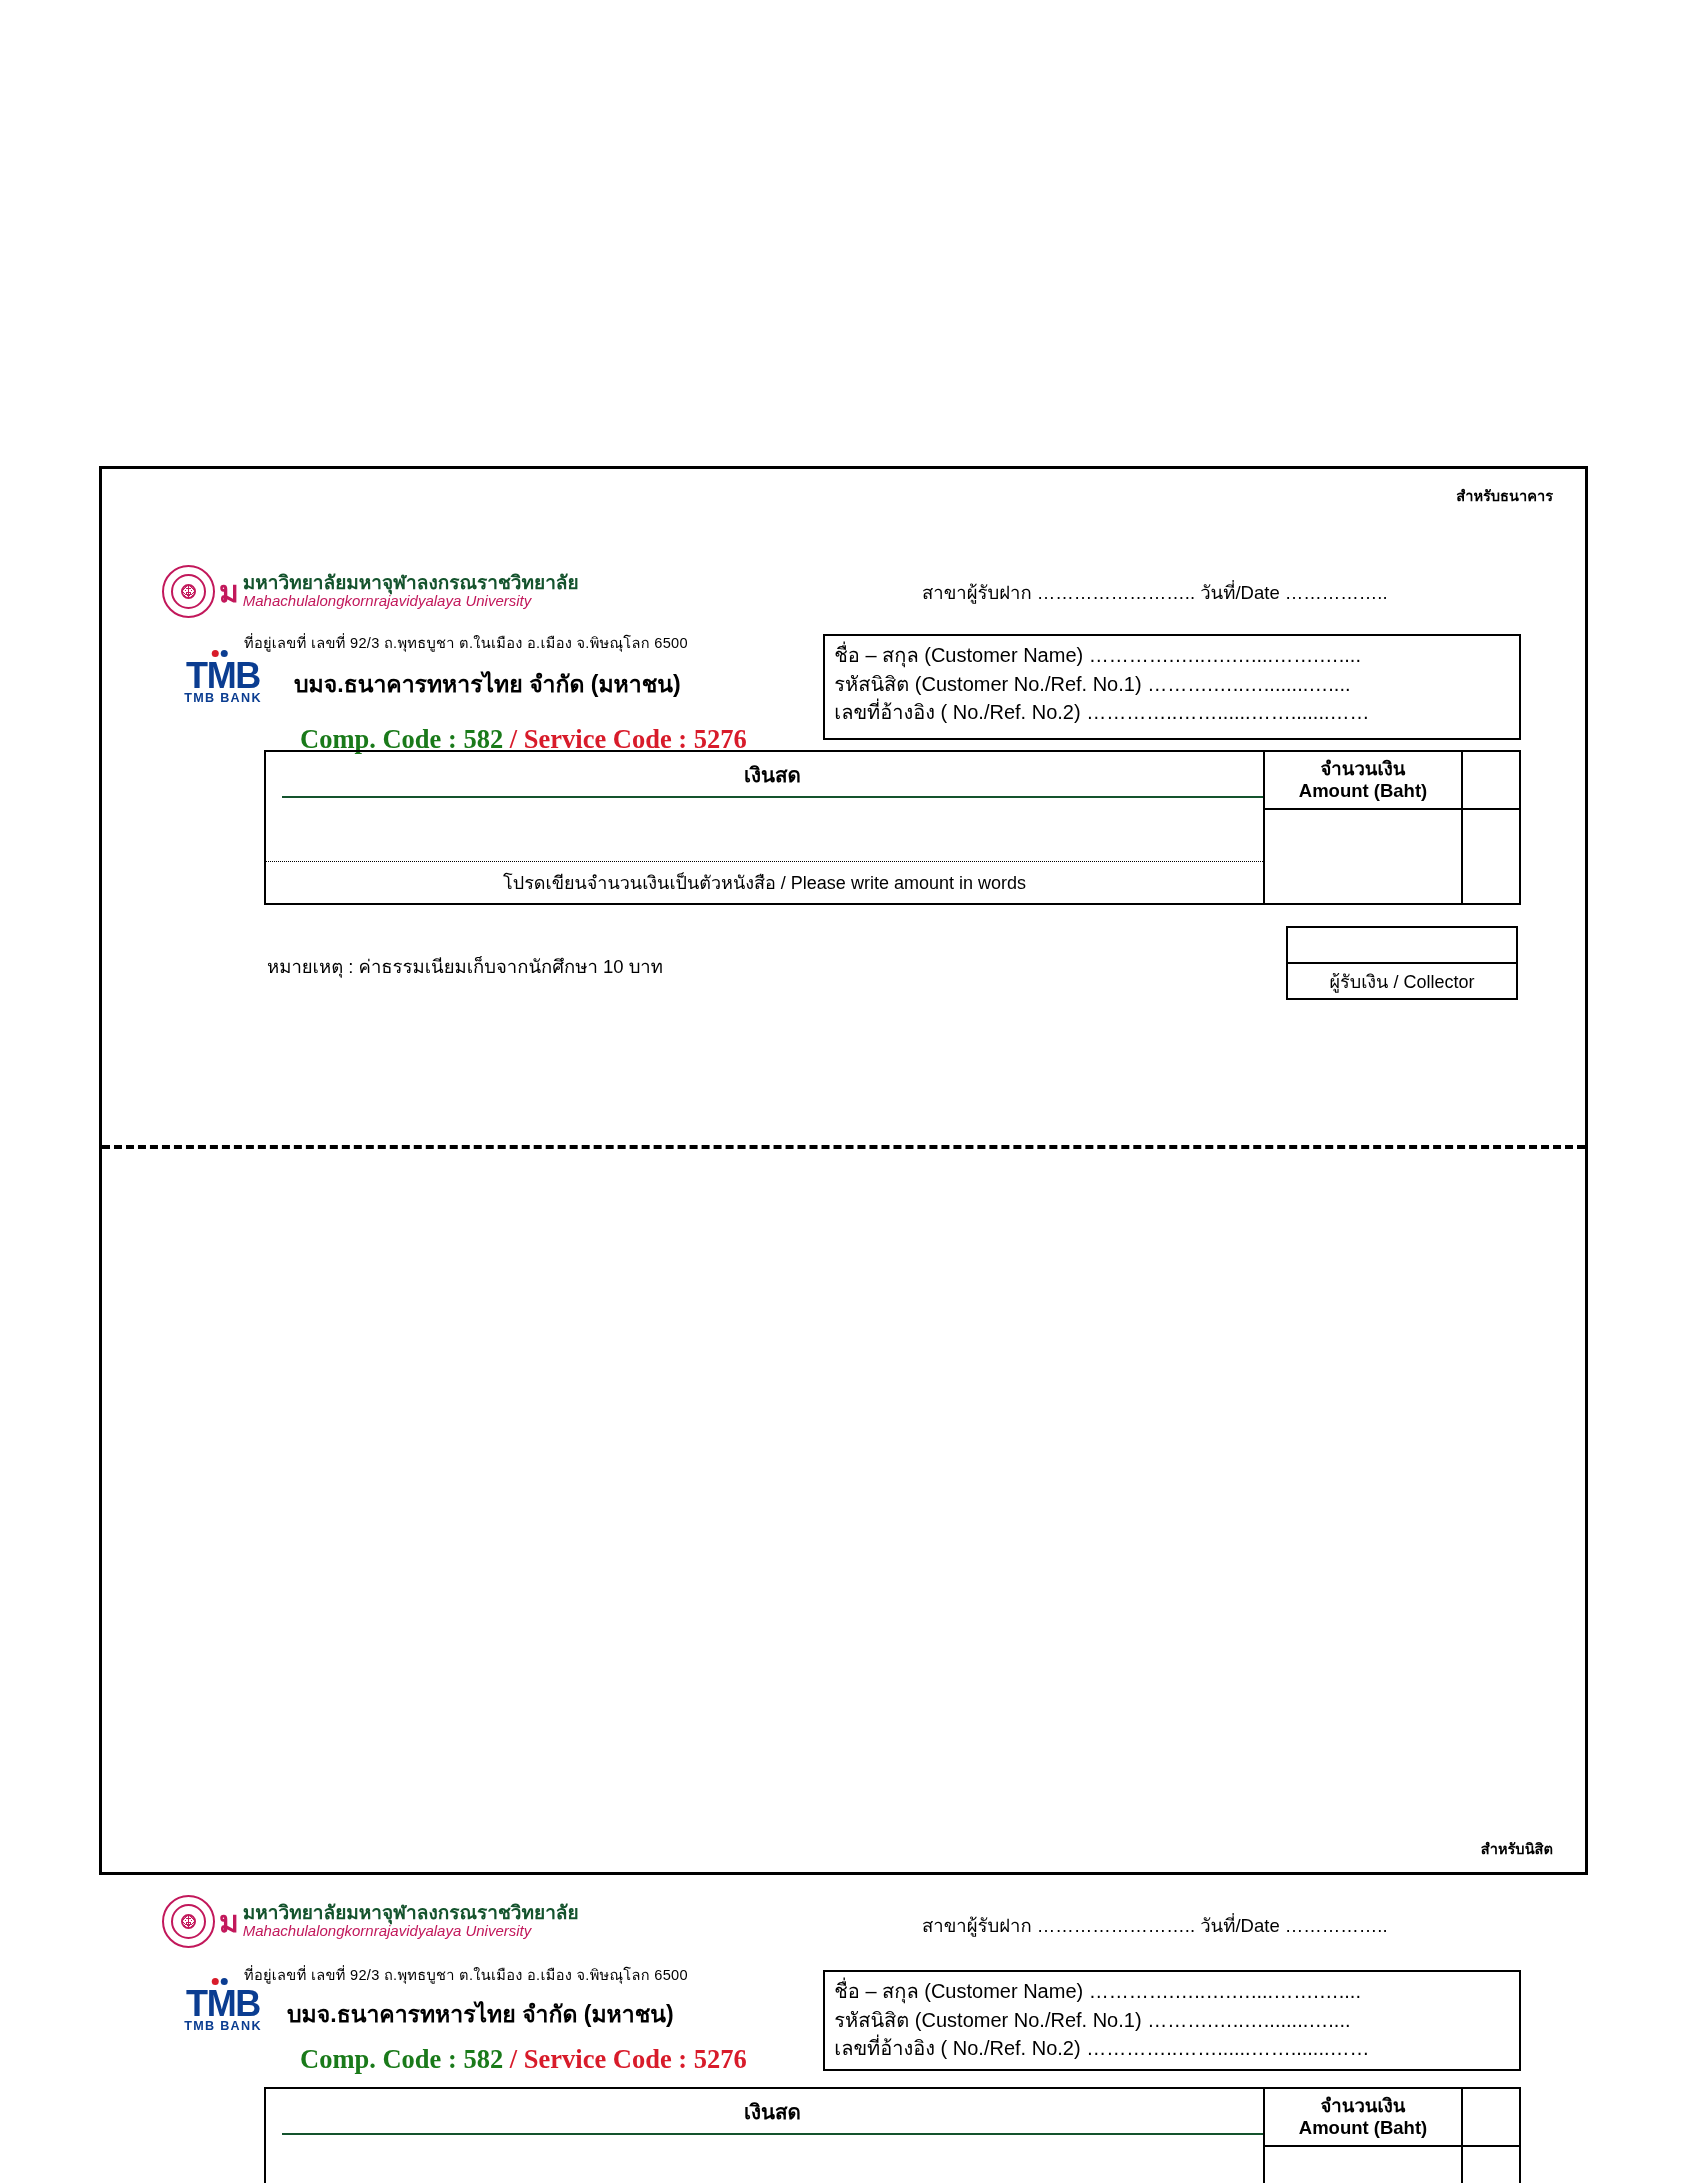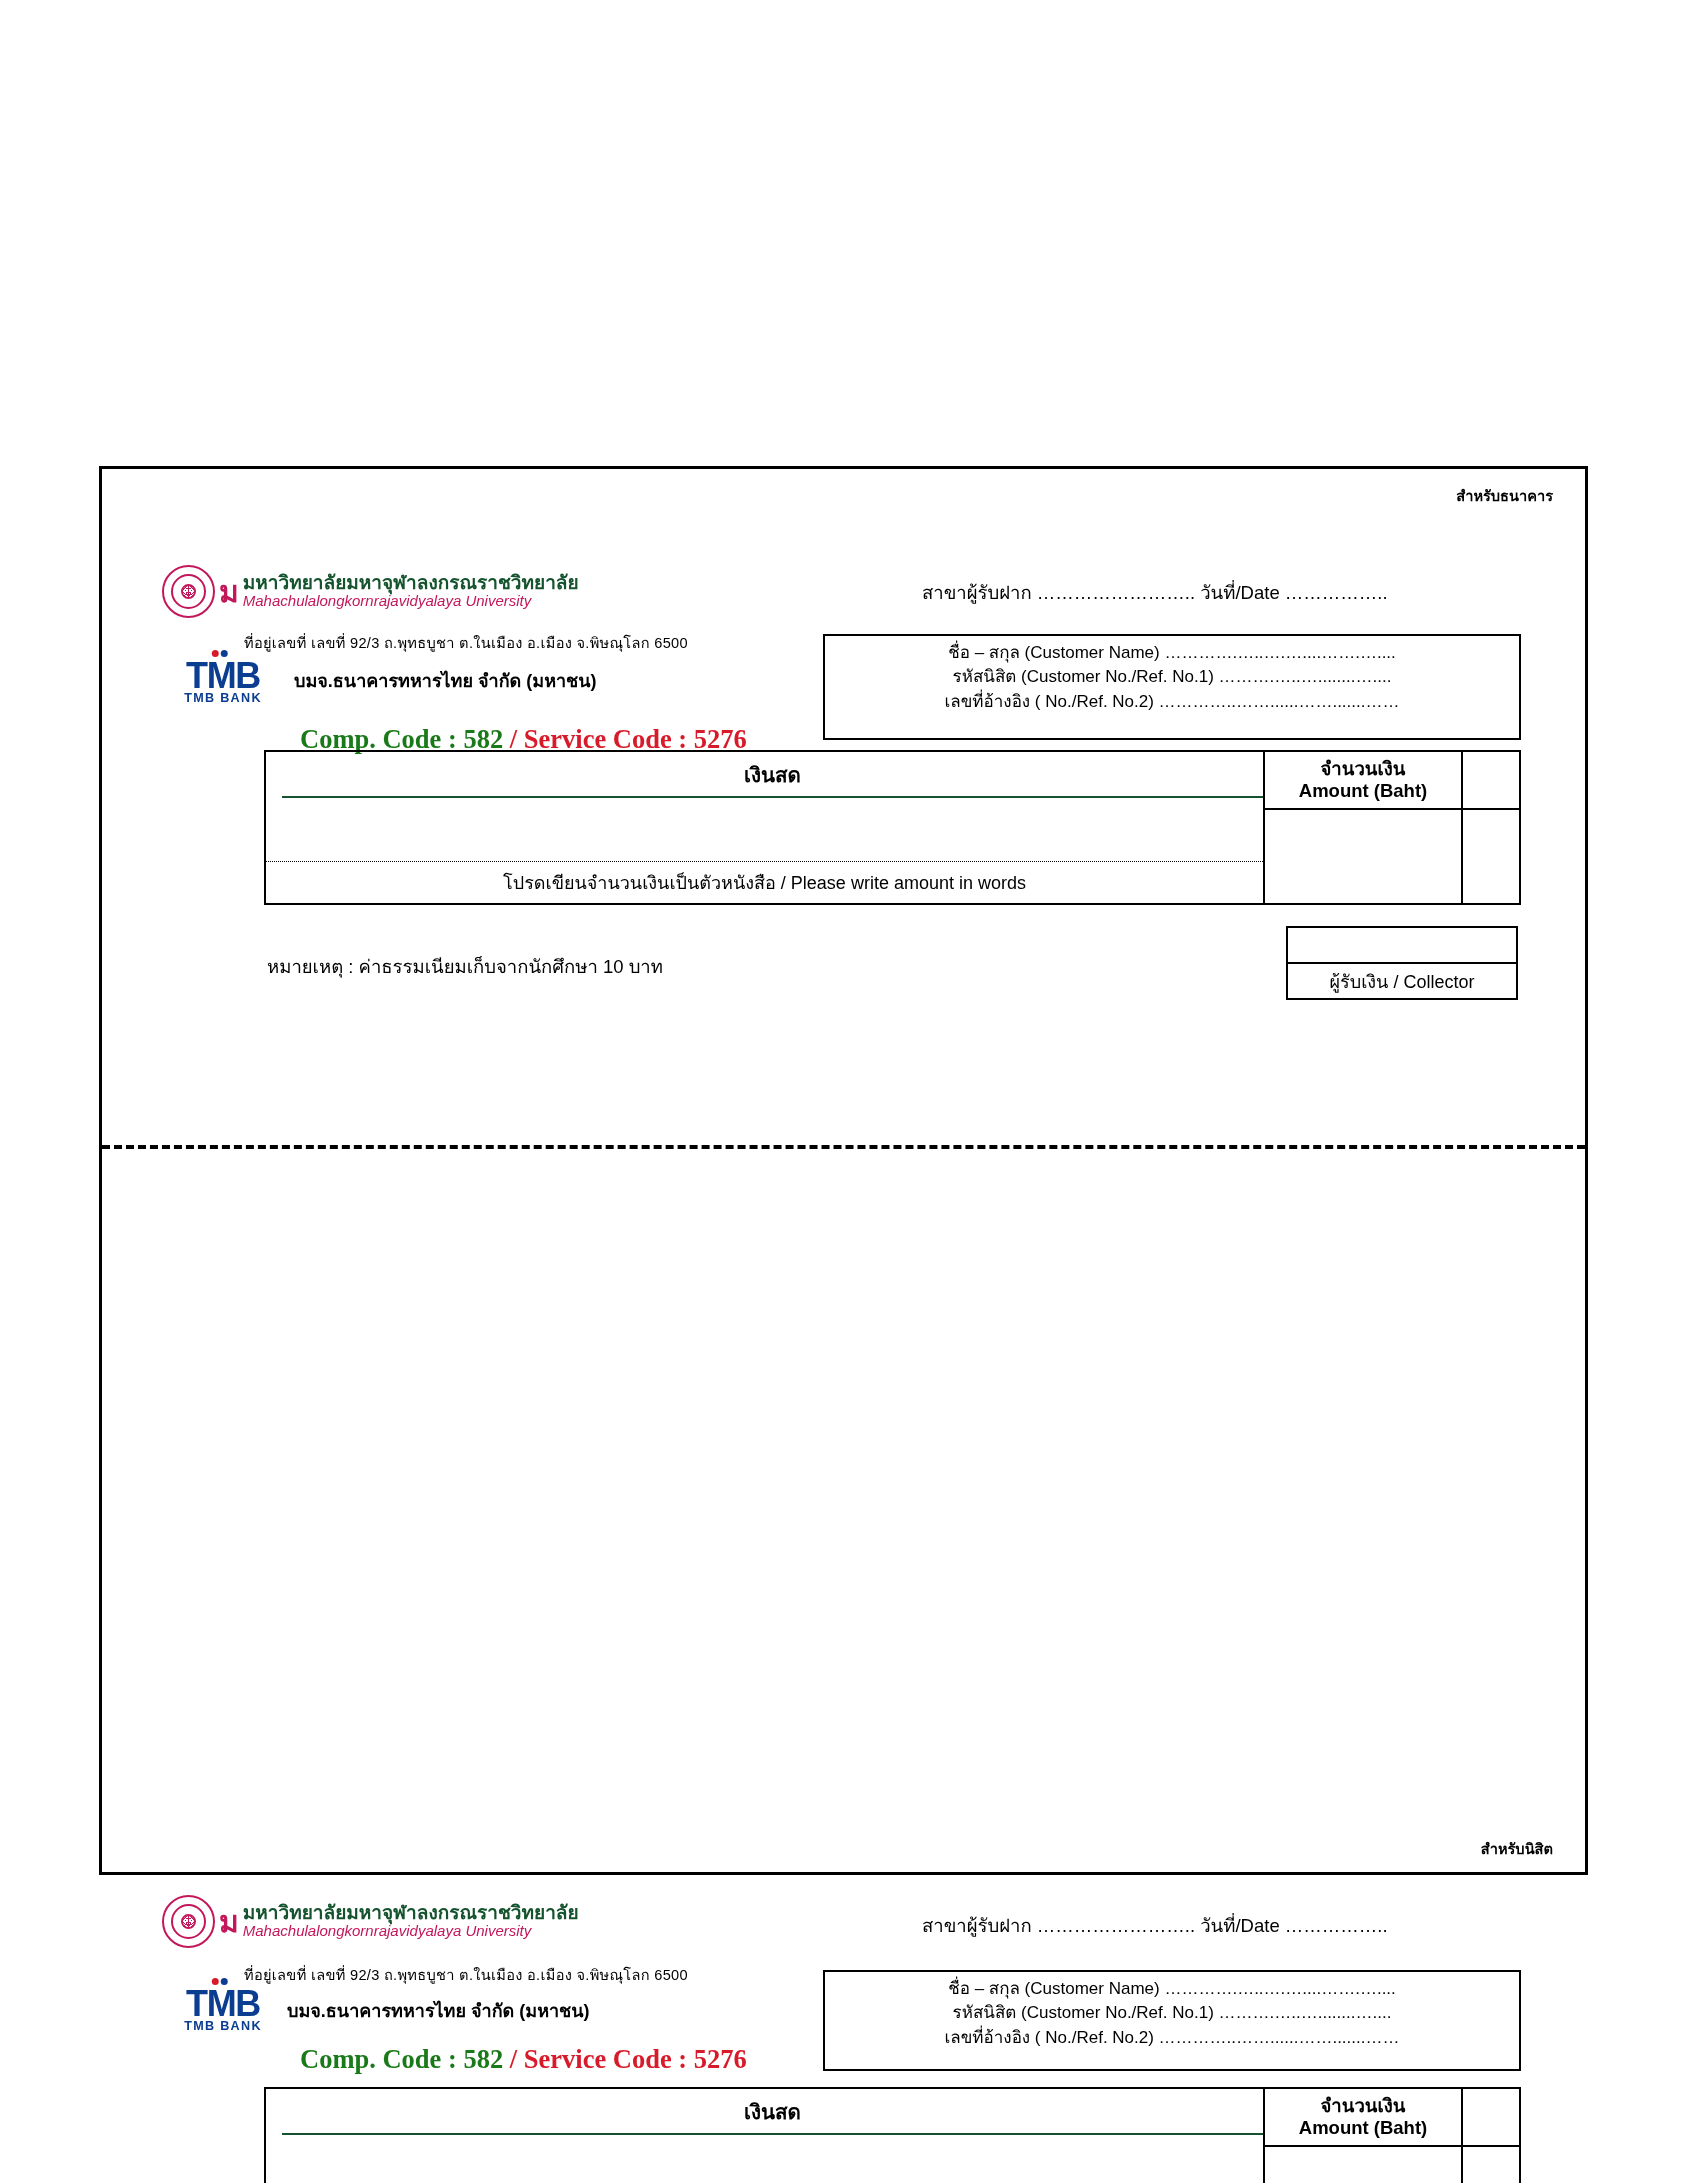--- a/index.html
+++ b/index.html
@@ -176,10 +176,9 @@
     padding: 5.3px 9.3px;
   }
   .cust-line {
-    font-size: 17px;
+    font-size: 20px;
     line-height: 1.42;
     white-space: nowrap;
-    text-align: center;
   }
 
   

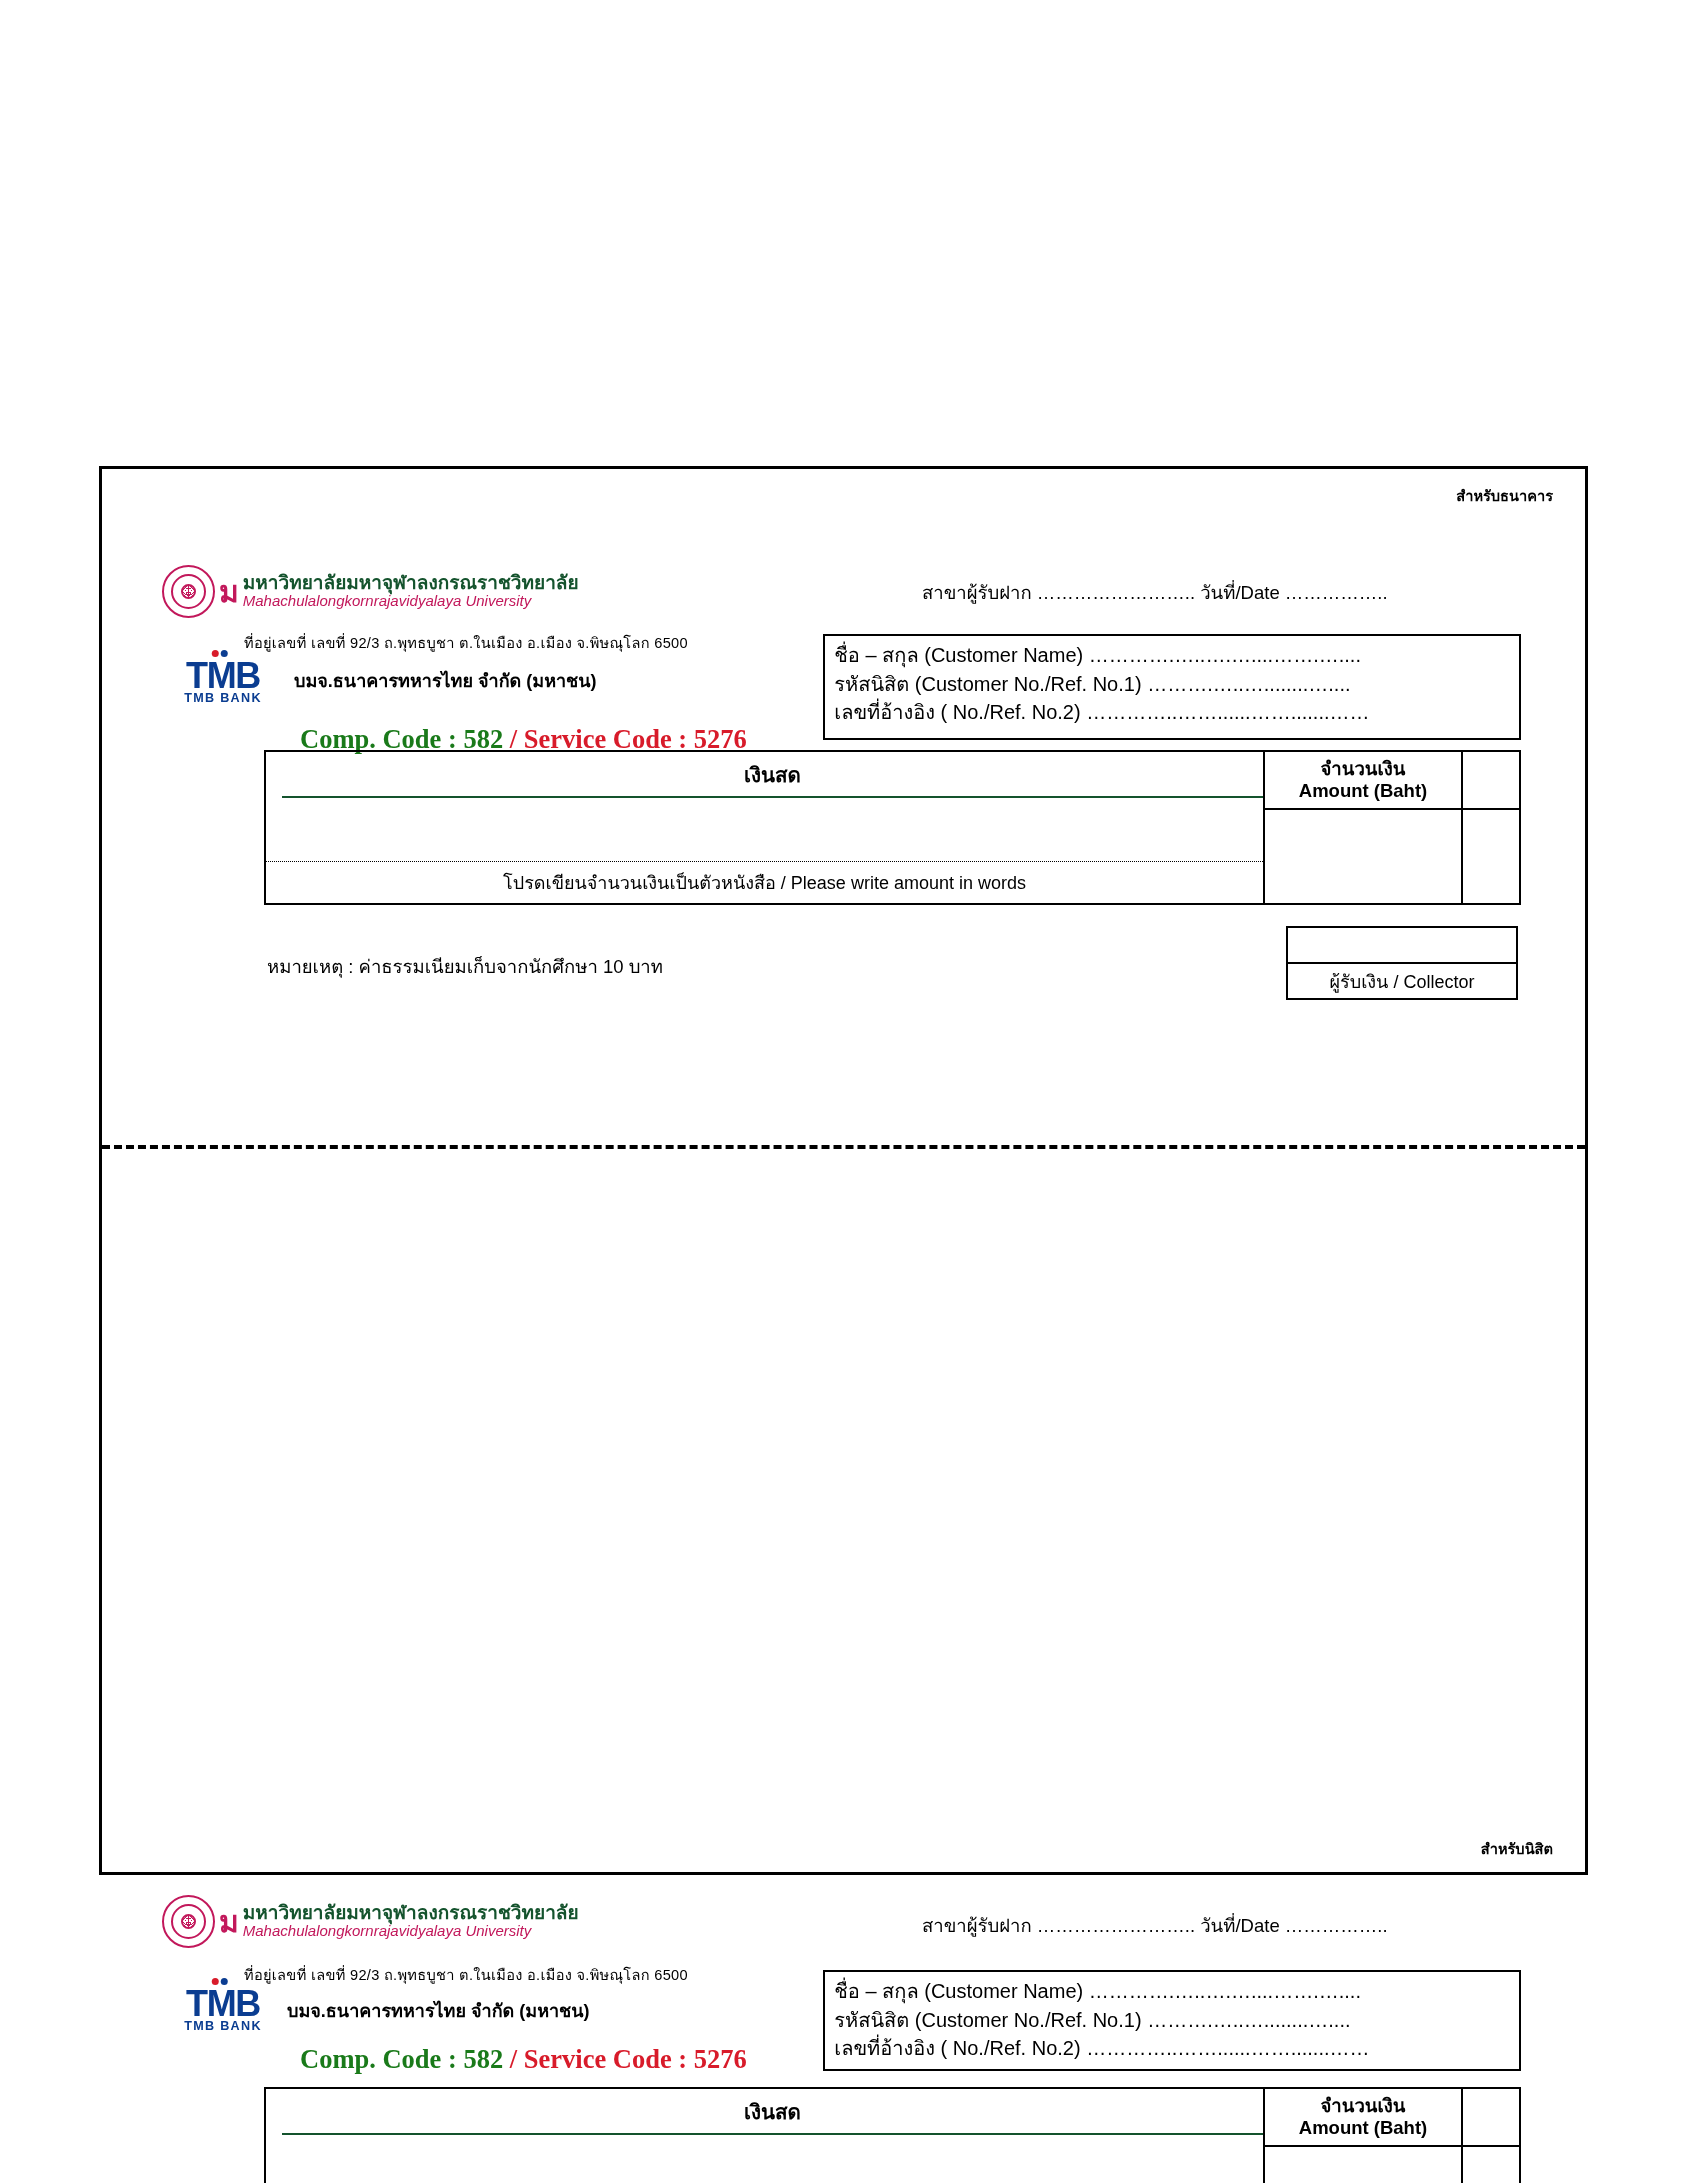--- a/index.html
+++ b/index.html
@@ -148,7 +148,7 @@
   }
   .bank-name {
     position: absolute;
-    font-size: 18px;
+    font-size: 23px;
     font-weight: bold;
     white-space: nowrap;
   }

